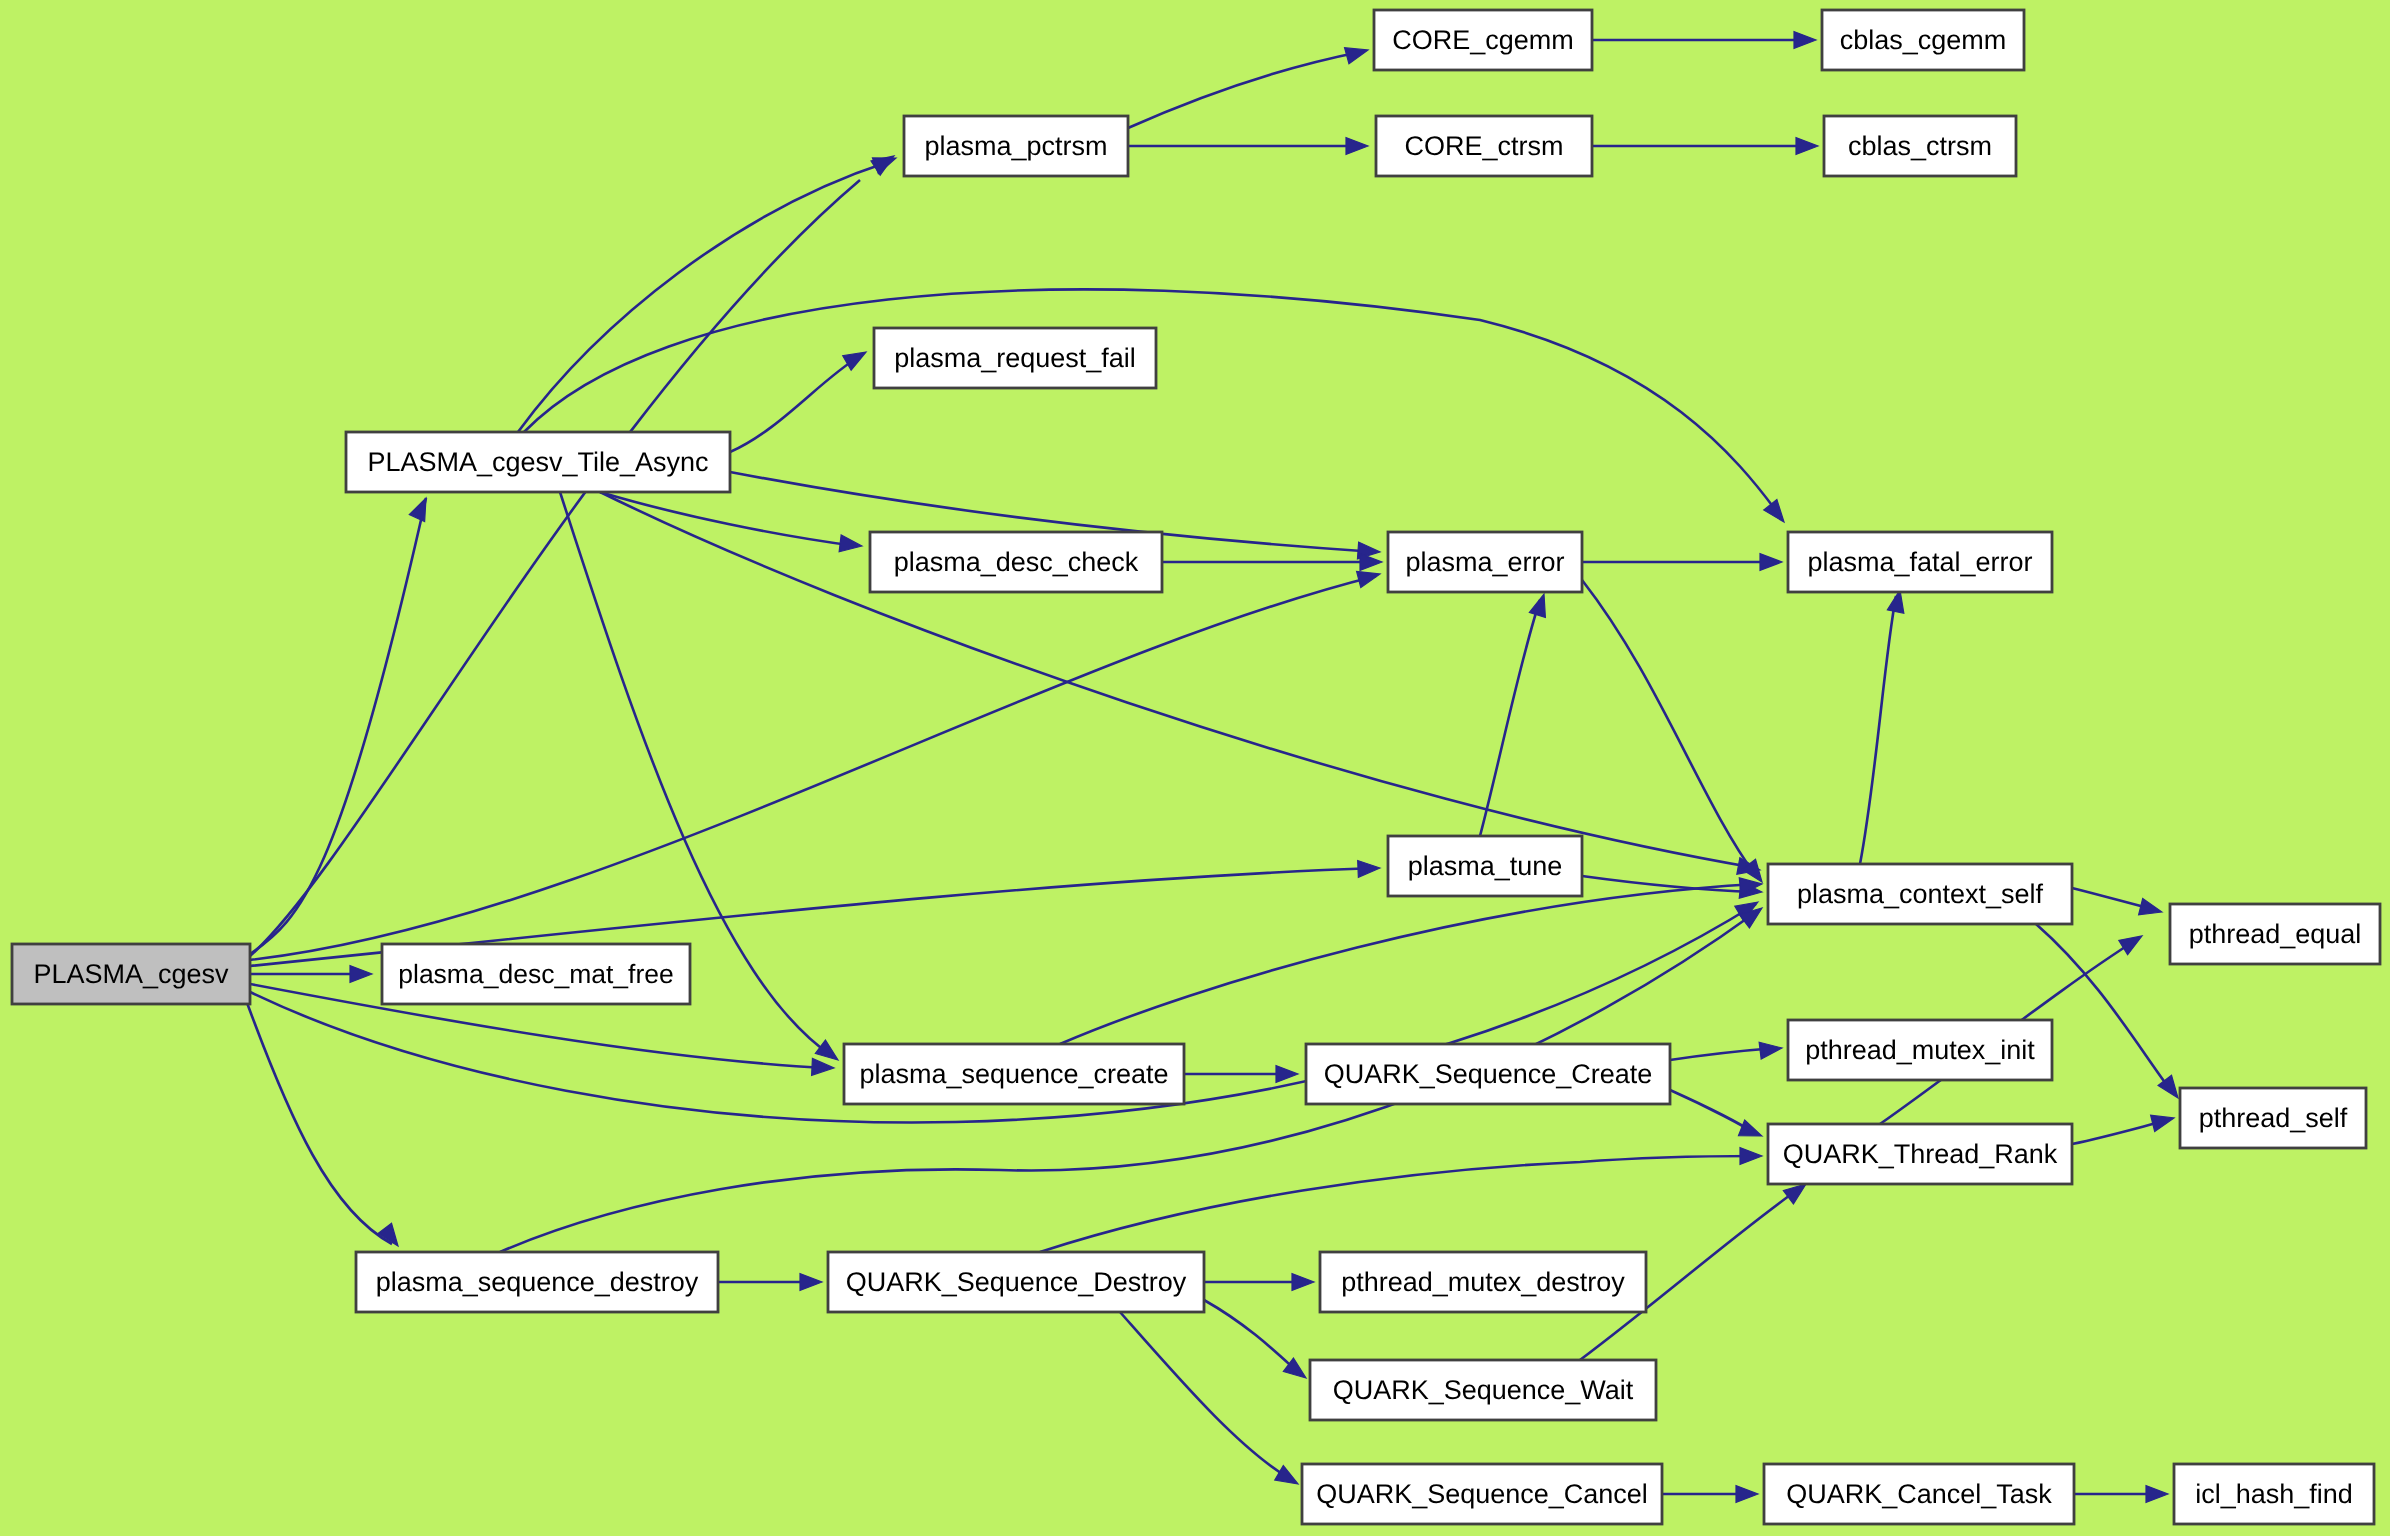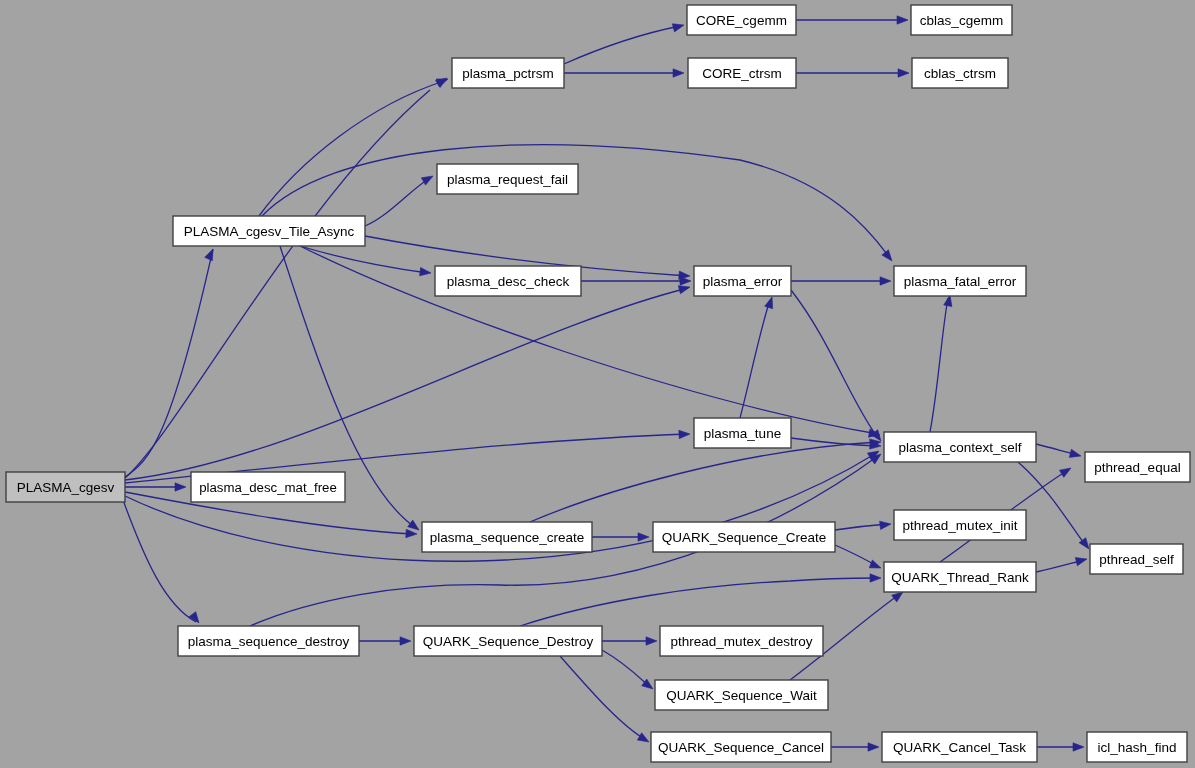--- a/index.html
+++ b/index.html
@@ -11,7 +11,7 @@
     position: relative;
     width: 1195px;
     height: 768px;
-    background: #a3a3a3;
+    background: #bef264;
     font-family: "Liberation Sans", sans-serif;
     overflow: hidden;
     text-align: center;

